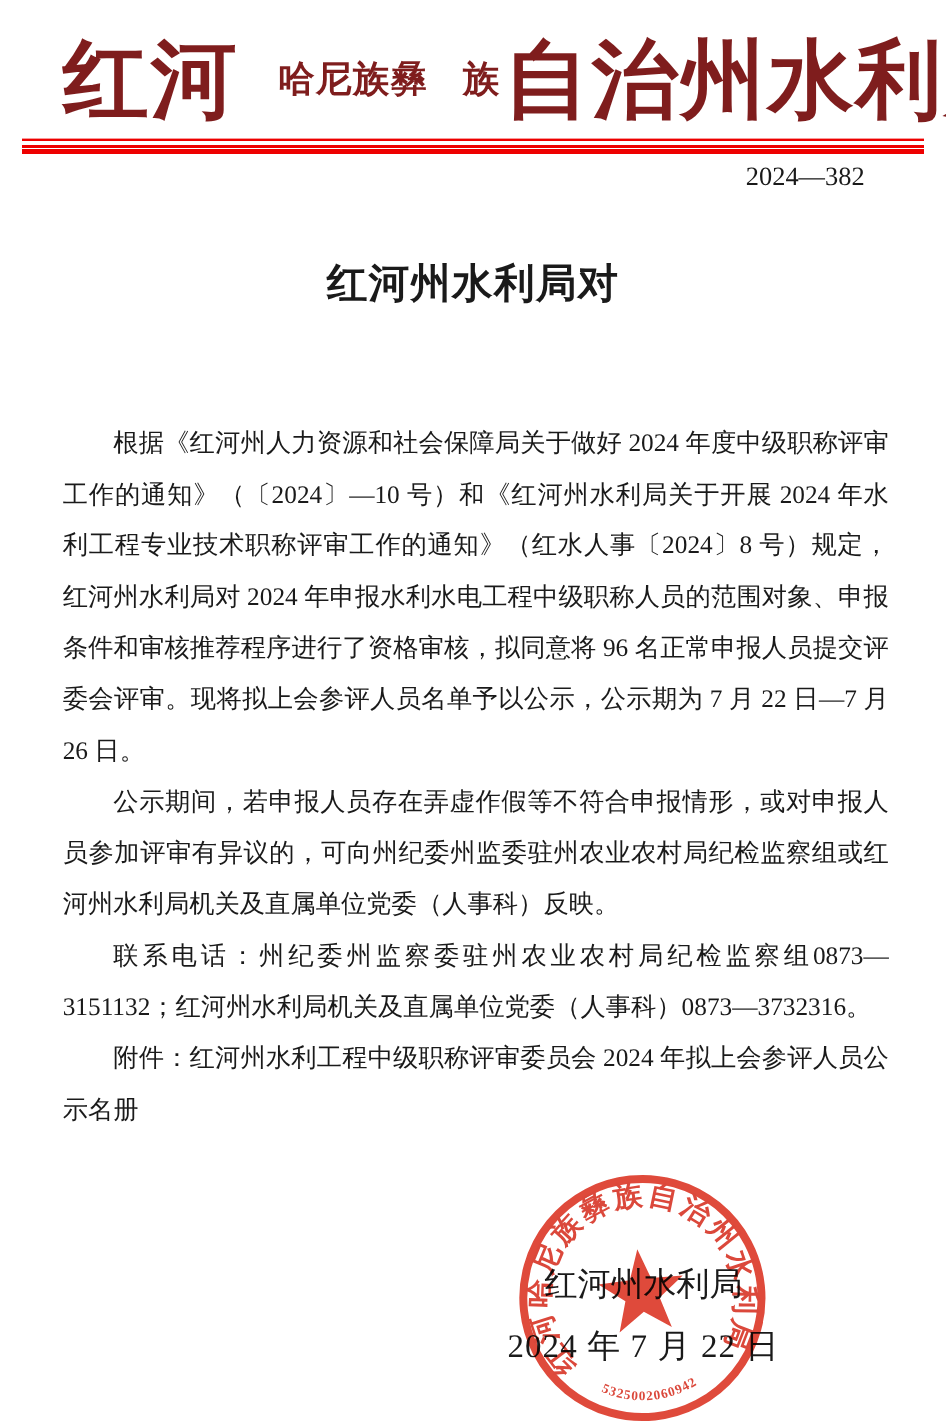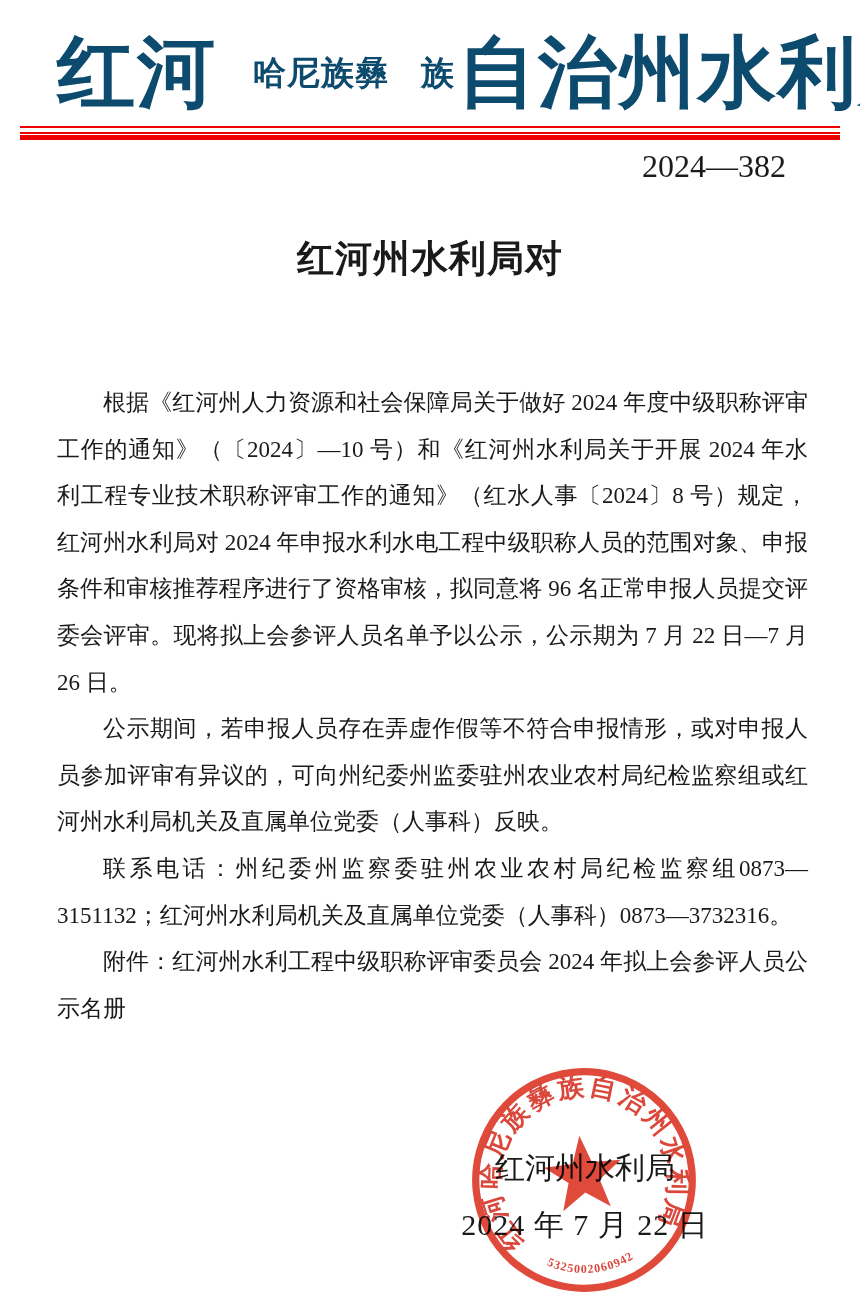--- a/index.html
+++ b/index.html
@@ -19,7 +19,7 @@
     top: 34px; left: 57px; right: 50px;
     display: flex;
     align-items: center;
-    color: #0c4a6e;
+    color: #7f1d1d;
     font-weight: bold;
     white-space: nowrap;
   }

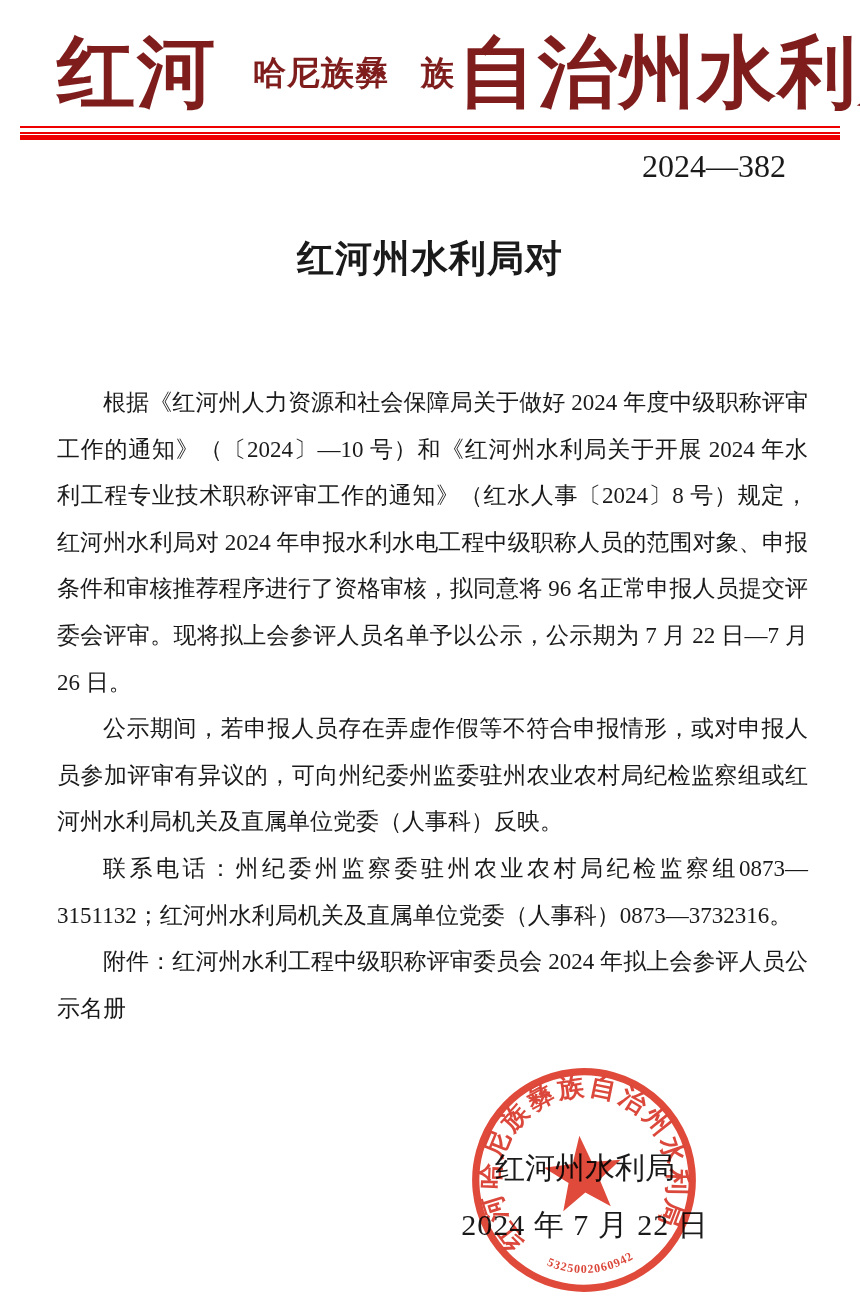--- a/index.html
+++ b/index.html
@@ -53,7 +53,7 @@
   .doc-number {
     position: absolute;
     top: 148px; right: 74px;
-    font-size: 32px;
+    font-size: 24px;
   }
   
   .doc-title {

